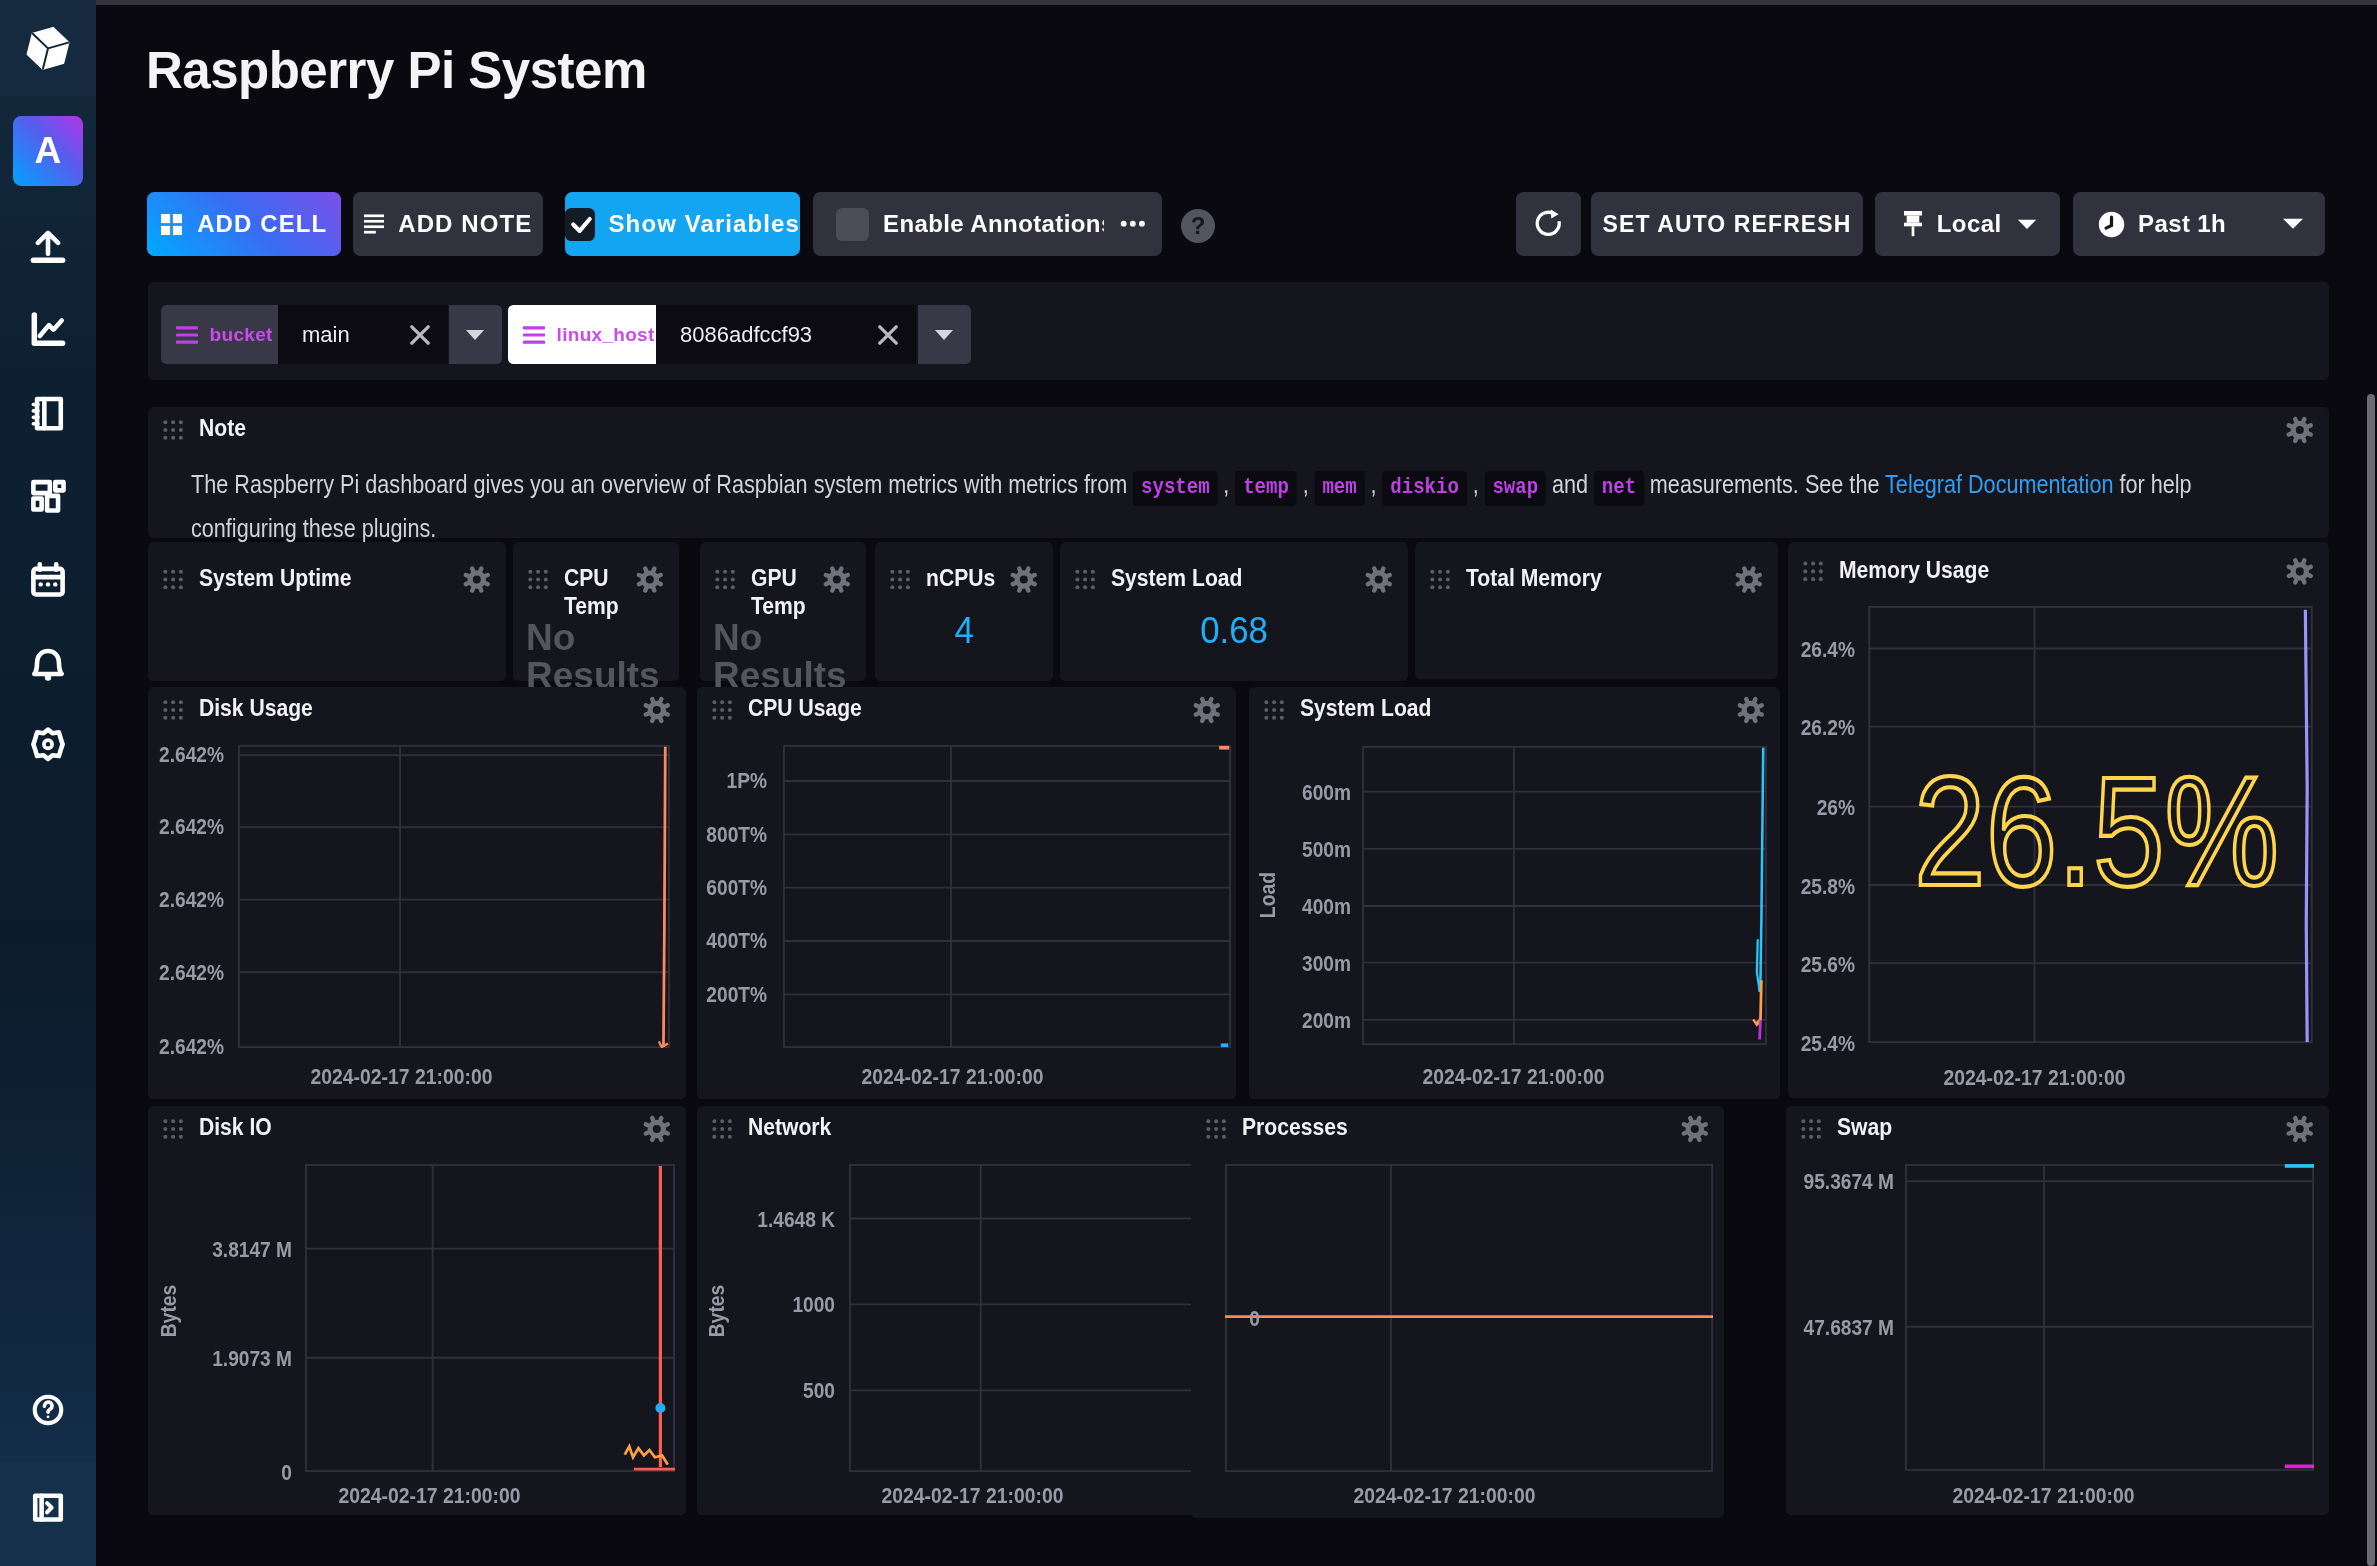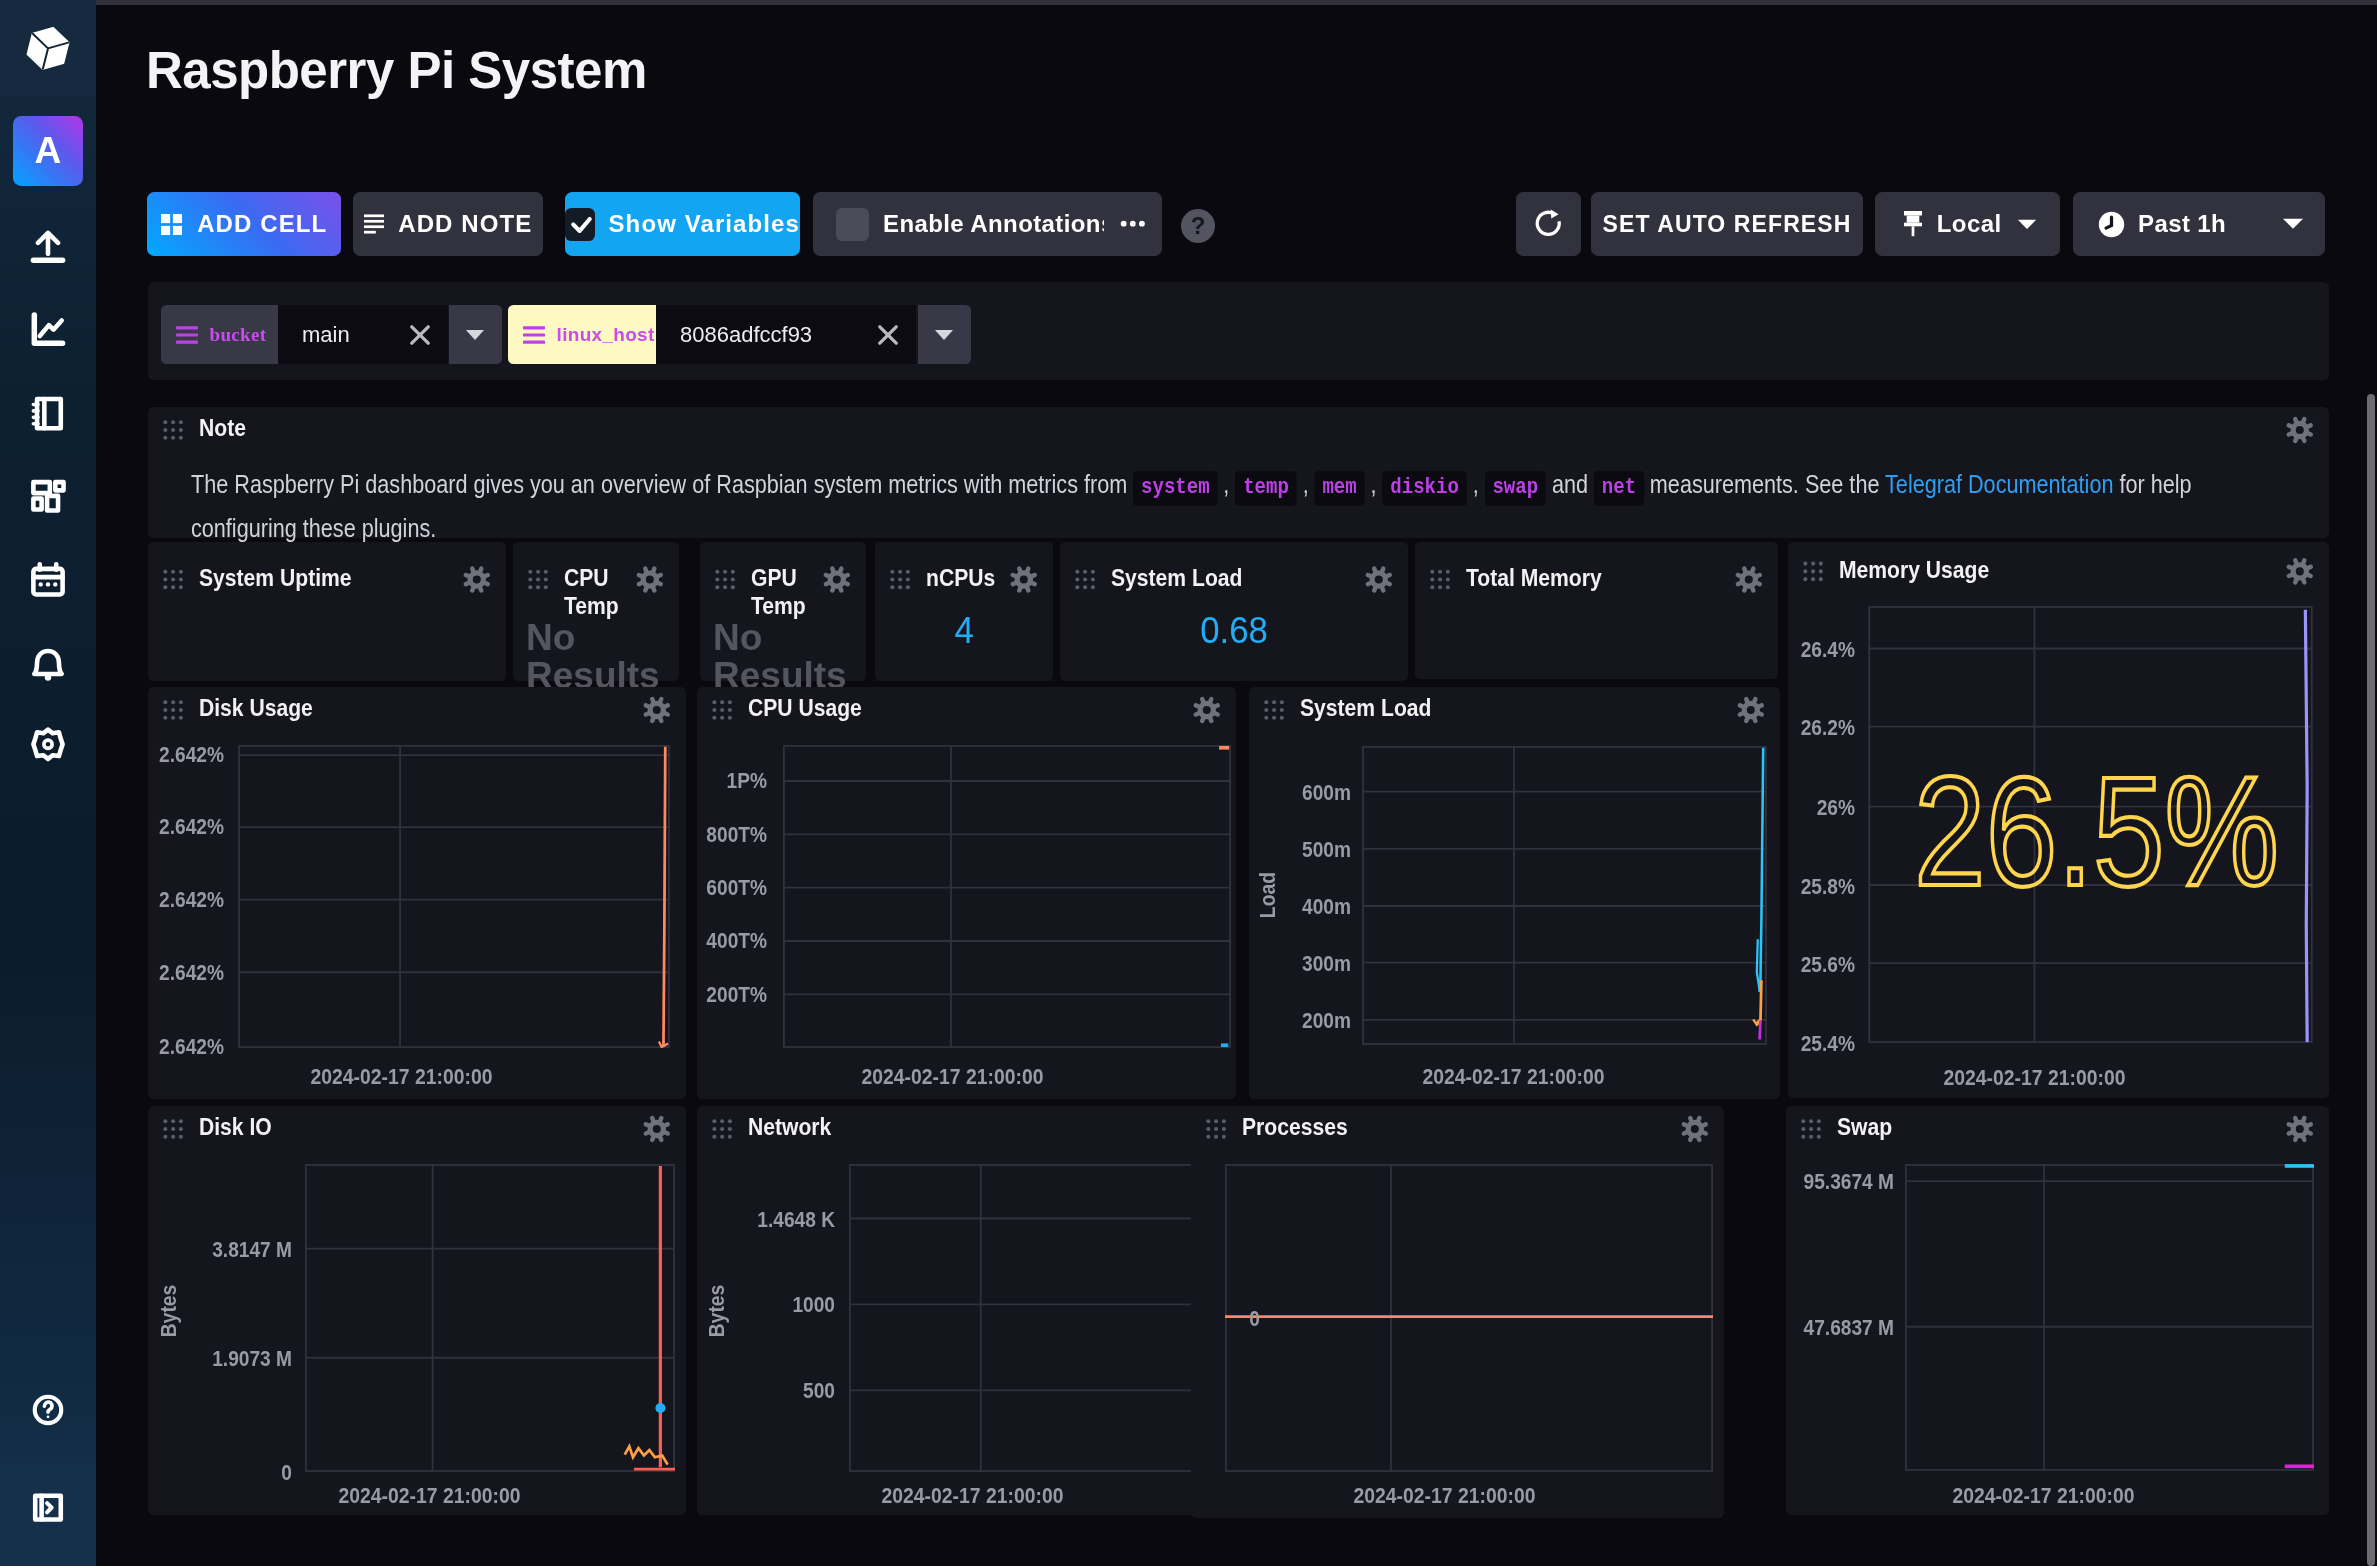--- a/index.html
+++ b/index.html
@@ -182,7 +182,7 @@
         <line x1="1" y1="18" x2="23" y2="18"></line>
       </g>
     </svg>
-<span style="color:#c94ced;font-size:19px;font-weight:bold;letter-spacing:0.3px;font-family:Liberation Serif, serif;">bucket</span>
+<span style="color:#c94ced;font-size:19px;font-weight:bold;letter-spacing:0.3px;">bucket</span>
   </div>
 <div class="abs" style="left:278px;top:305px;height:59px;width:170px;background:#0b0b11;
 display:flex;align-items:center;padding-left:24px;">

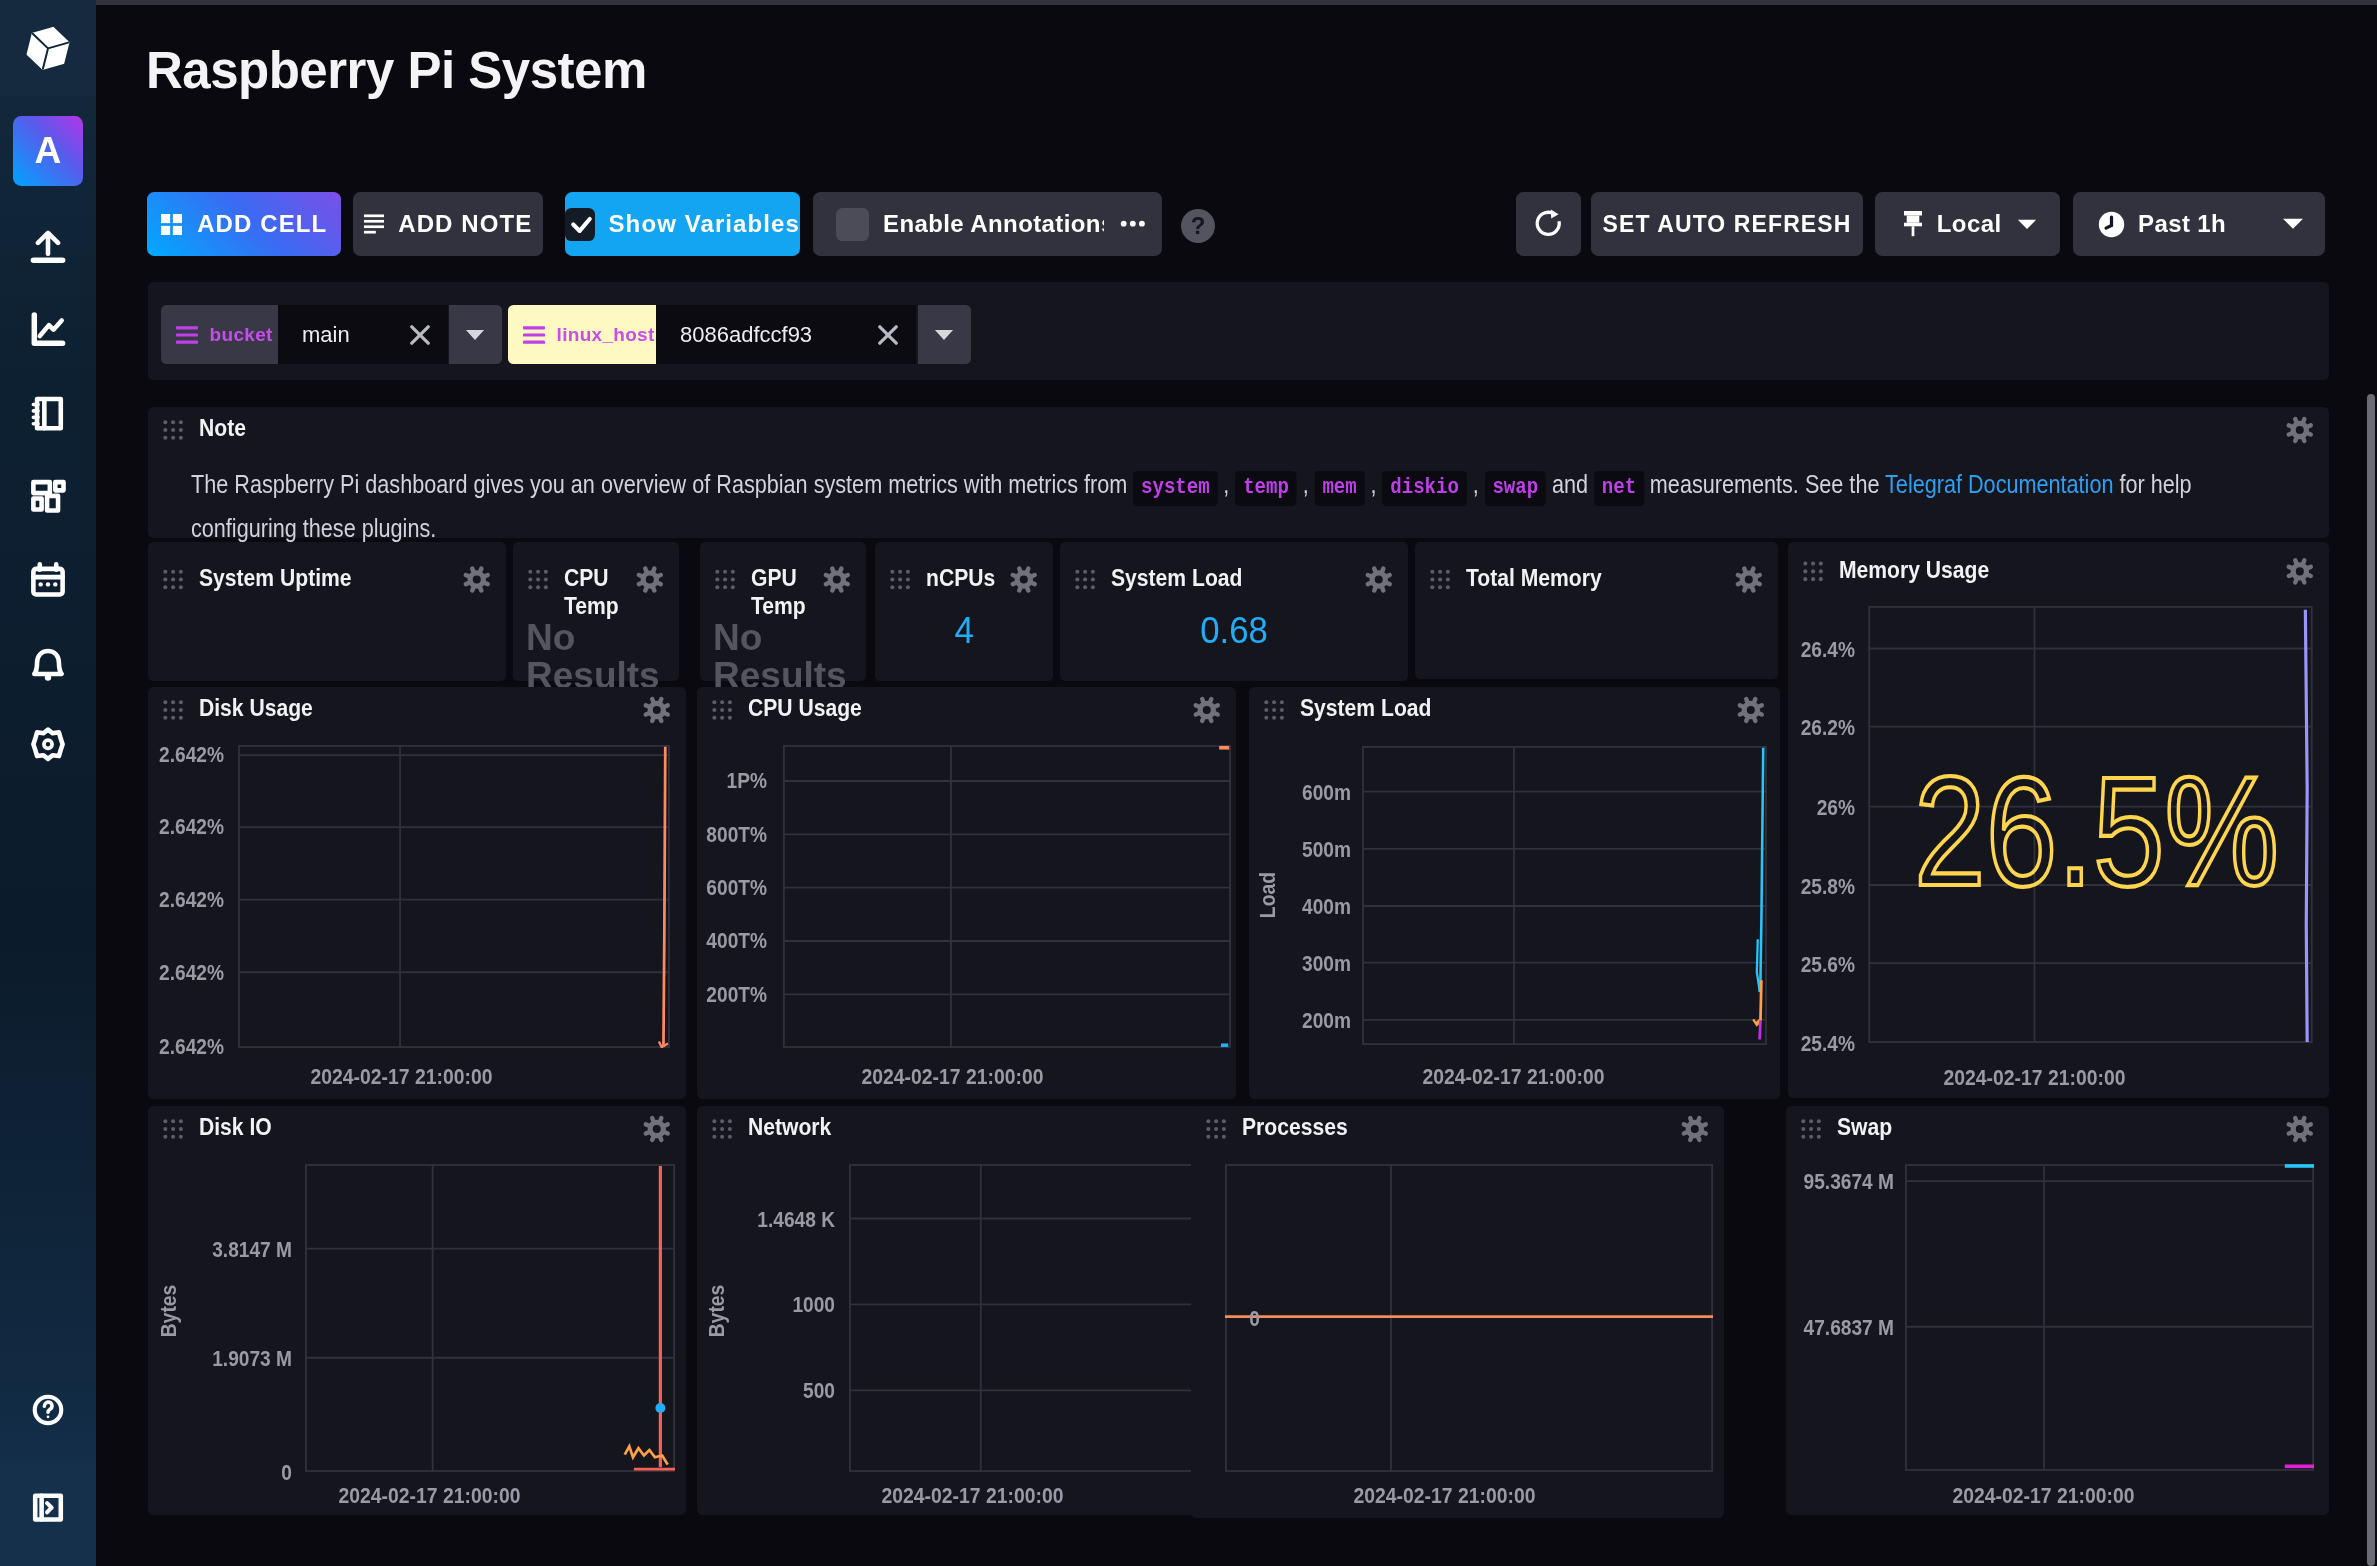--- a/index.html
+++ b/index.html
@@ -199,7 +199,7 @@
       <path d="M1 1 L11 12 L21 1 Z" fill="#d6d6dd"></path>
     </svg>
   </div>
-<div class="abs" style="left:508px;top:305px;height:59px;width:149px;background:#fef9c3;border-radius:5.5px 0 0 5.5px;
+<div class="abs" style="left:508px;top:305px;height:59px;width:149px;background:#ffffff;border-radius:5.5px 0 0 5.5px;
 display:flex;align-items:center;padding-left:14.6px;">
 <svg width="22" height="18" viewBox="0 0 24 20" style="margin-right:12px">
       <g stroke="#bf3fe8" stroke-width="3.6" stroke-linecap="round">

